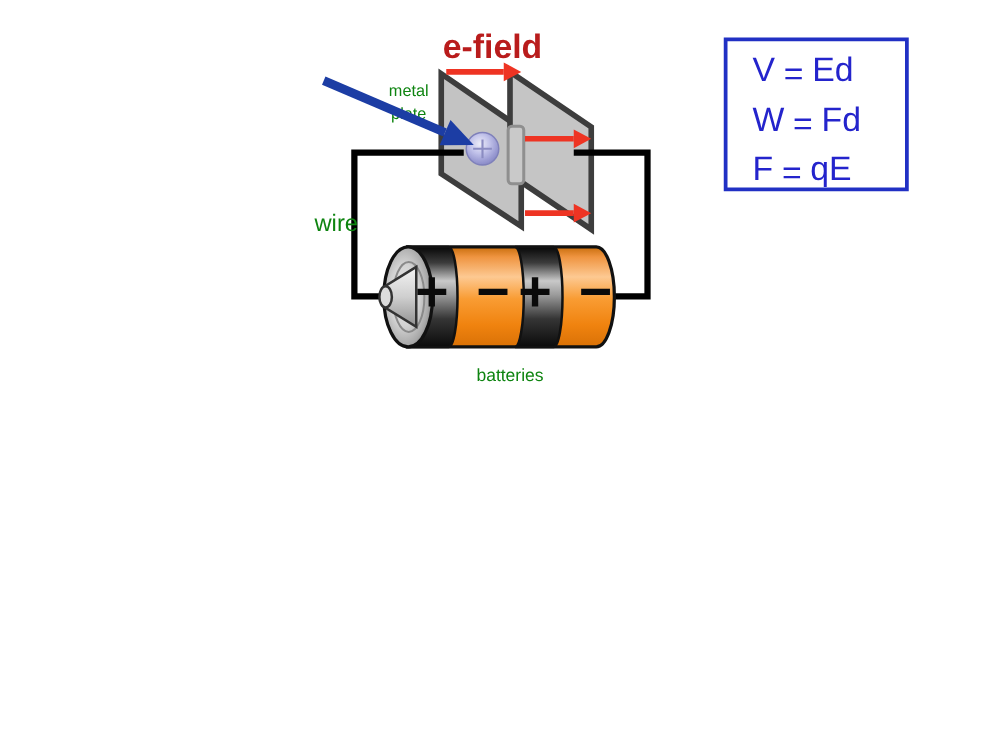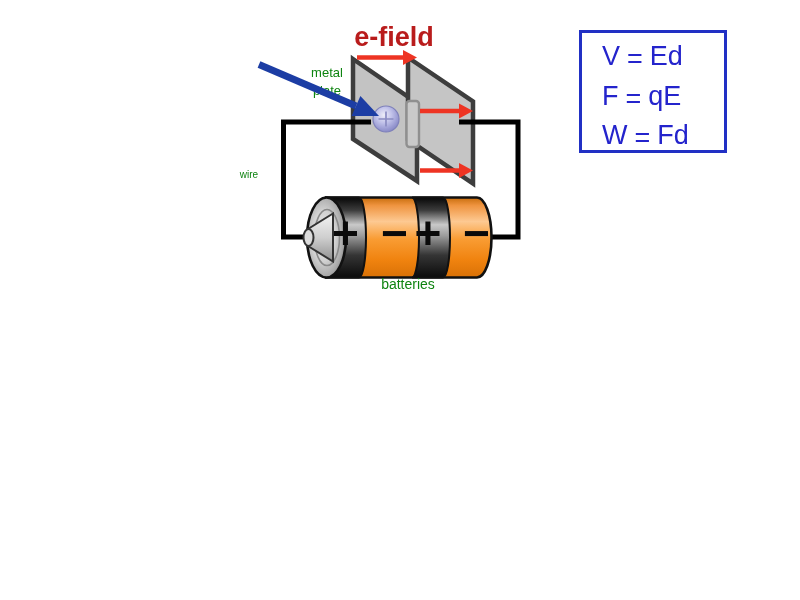--- a/index.html
+++ b/index.html
@@ -144,10 +144,10 @@
         <span>V</span><span class="eq">=</span><span>Ed</span>
       </div>
       <div class="formula-row">
-        <span>F</span><span class="eq">=</span><span>qE</span>
+        <span>W</span><span class="eq">=</span><span>Fd</span>
       </div>
       <div class="formula-row">
-        <span>W</span><span class="eq">=</span><span>Fd</span>
+        <span>F</span><span class="eq">=</span><span>qE</span>
       </div>
     </div>
   </div>

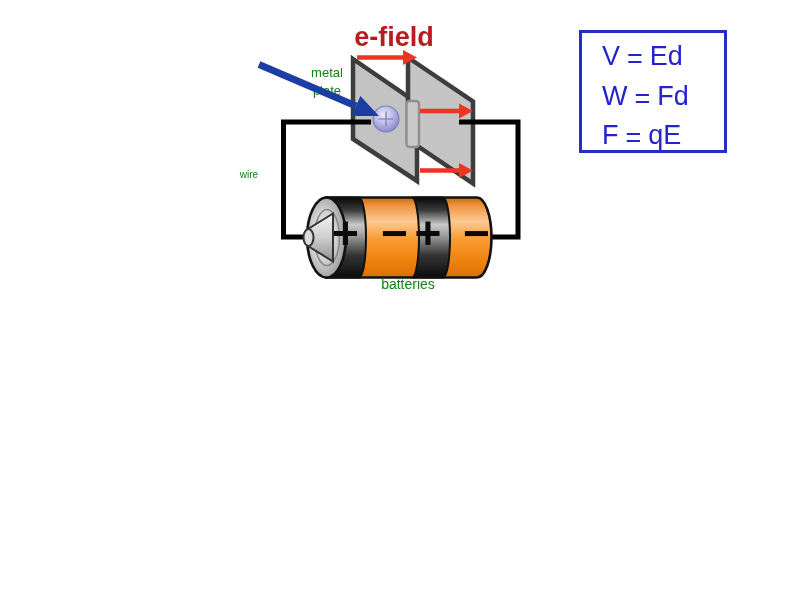--- a/index.html
+++ b/index.html
@@ -21,7 +21,7 @@
   }
   .lbl-green{color:#0e8410;font-weight:normal;}
   .lbl-metalplate{left:296px;top:64px;width:62px;font-size:13px;line-height:18px;}
-  .lbl-wire{left:224px;top:169px;width:50px;font-size:10px;}
+  .lbl-wire{left:244px;top:169px;width:50px;font-size:19px;}
   .lbl-batteries{left:358px;top:276px;width:100px;font-size:14px;}
   .formula-box{
     position:absolute;left:579px;top:30px;width:148px;height:123px;

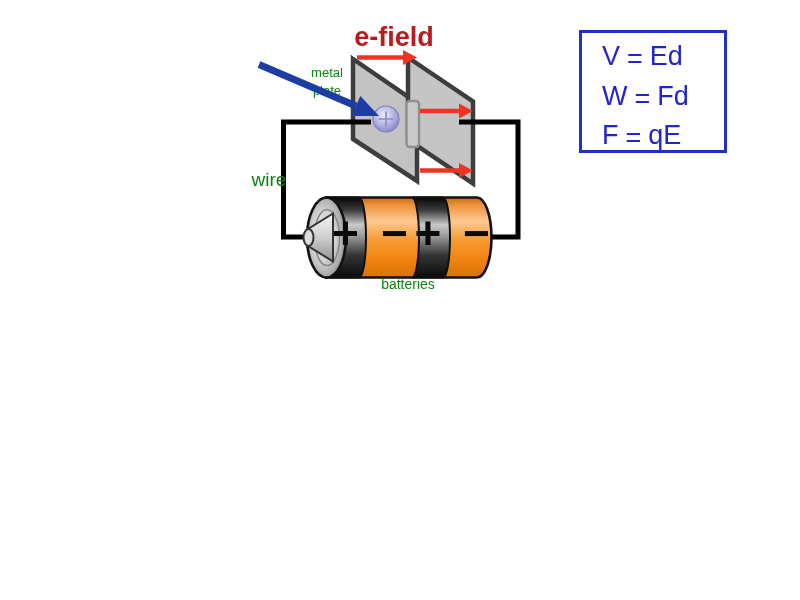--- a/index.html
+++ b/index.html
@@ -22,7 +22,7 @@
   .lbl-green{color:#0e8410;font-weight:normal;}
   .lbl-metalplate{left:296px;top:64px;width:62px;font-size:13px;line-height:18px;}
   .lbl-wire{left:244px;top:169px;width:50px;font-size:19px;}
-  .lbl-batteries{left:358px;top:276px;width:100px;font-size:14px;}
+  .lbl-batteries{left:358px;top:292px;width:100px;font-size:14px;}
   .formula-box{
     position:absolute;left:579px;top:30px;width:148px;height:123px;
     box-sizing:border-box;border:3px solid #2130c4;background:#ffffff;

